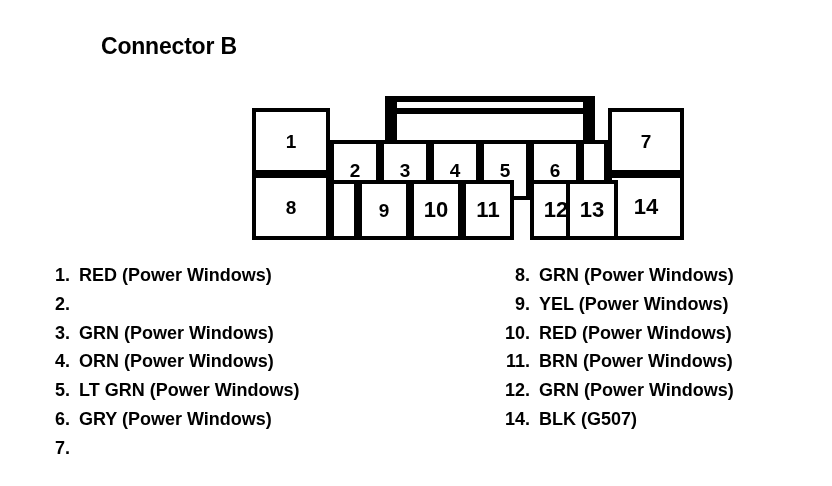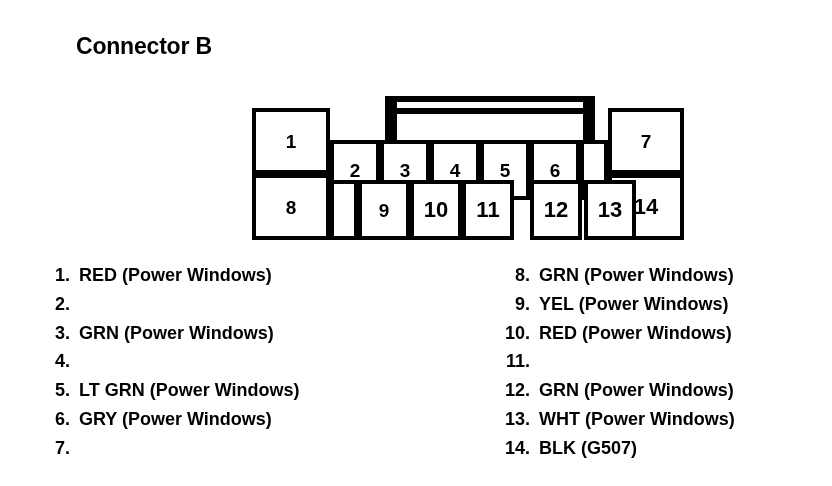--- a/index.html
+++ b/index.html
@@ -19,7 +19,7 @@
   
   #page-title {
     position: absolute;
-    left: 76px;
+    left: 101px;
     top: 33px;
     font-size: 23px;
     font-weight: bold;

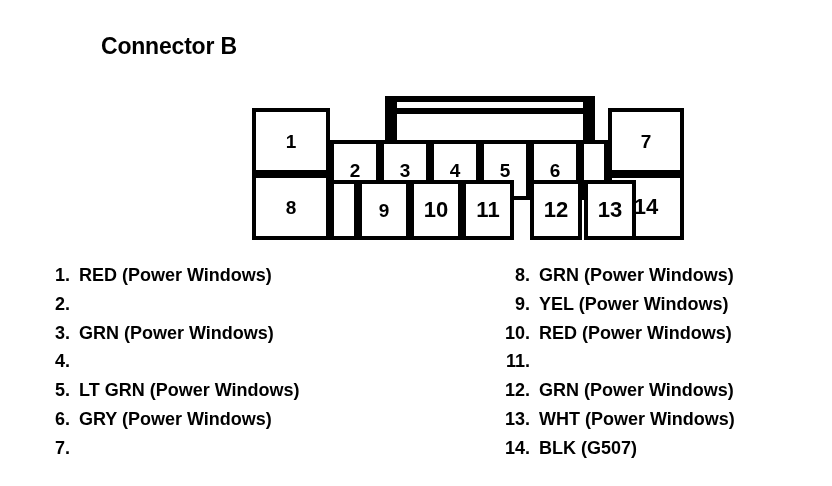--- a/index.html
+++ b/index.html
@@ -107,7 +107,7 @@
     <div class="cell small-num" style="left: 158px; top: 86px; width: 52px; height: 60px;">10</div>
     <div class="cell small-num" style="left: 210px; top: 86px; width: 52px; height: 60px;">11</div>
     <div class="cell small-num" style="left: 278px; top: 86px; width: 52px; height: 60px;">12</div>
-    <div class="cell small-num" style="left: 332px; top: 86px; width: 52px; height: 60px;">13</div>
+    <div class="cell small-num" style="left: 314px; top: 86px; width: 52px; height: 60px;">13</div>
   </div>
 
 <div class="legend-col" id="legend-left">

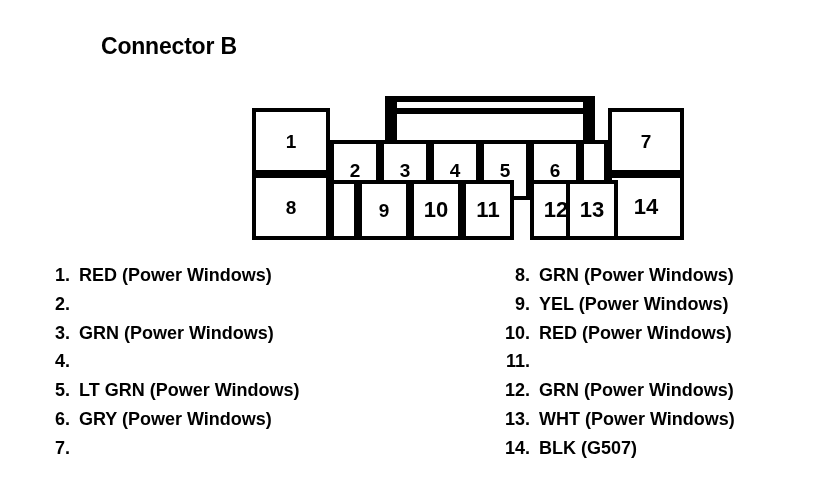--- a/index.html
+++ b/index.html
@@ -124,6 +124,7 @@
     </div>
     <div class="legend-item">
       <span class="legend-num">4.</span>
+      <span class="legend-text">ORN (Power Windows)</span>
     </div>
     <div class="legend-item">
       <span class="legend-num">5.</span>

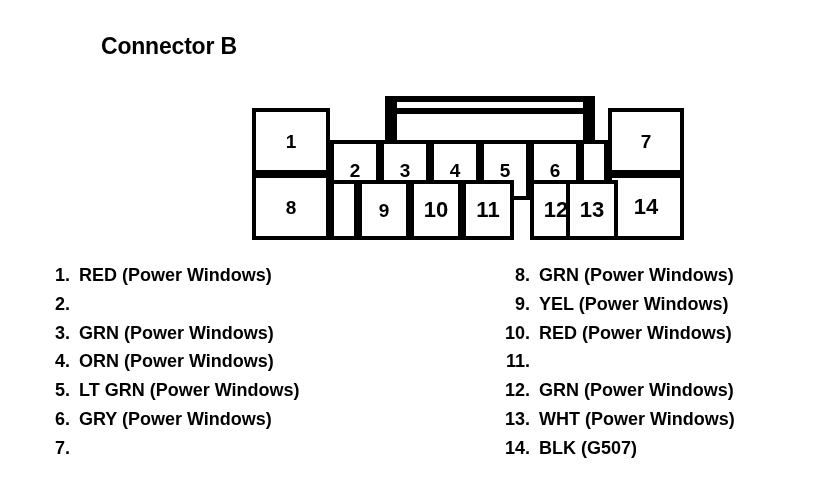--- a/index.html
+++ b/index.html
@@ -154,6 +154,7 @@
     </div>
     <div class="legend-item">
       <span class="legend-num">11.</span>
+      <span class="legend-text">BRN (Power Windows)</span>
     </div>
     <div class="legend-item">
       <span class="legend-num">12.</span>

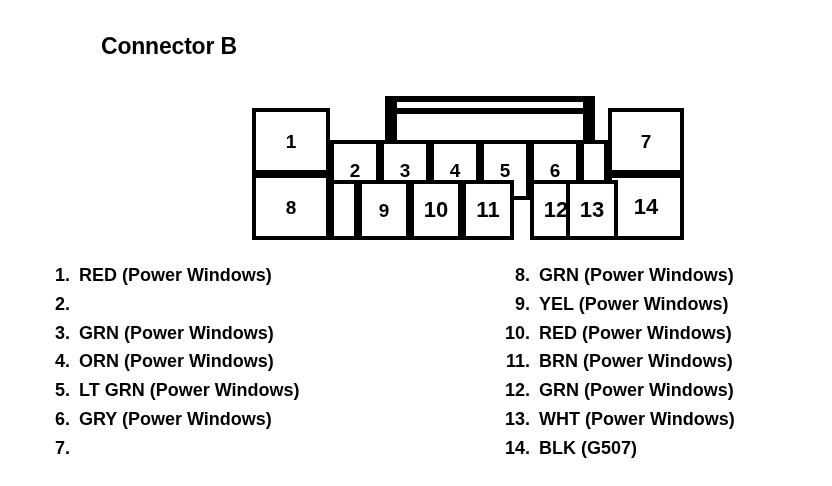--- a/index.html
+++ b/index.html
@@ -161,10 +161,6 @@
       <span class="legend-text">GRN (Power Windows)</span>
     </div>
     <div class="legend-item">
-      <span class="legend-num">13.</span>
-      <span class="legend-text">WHT (Power Windows)</span>
-    </div>
-    <div class="legend-item">
       <span class="legend-num">14.</span>
       <span class="legend-text">BLK (G507)</span>
     </div>

